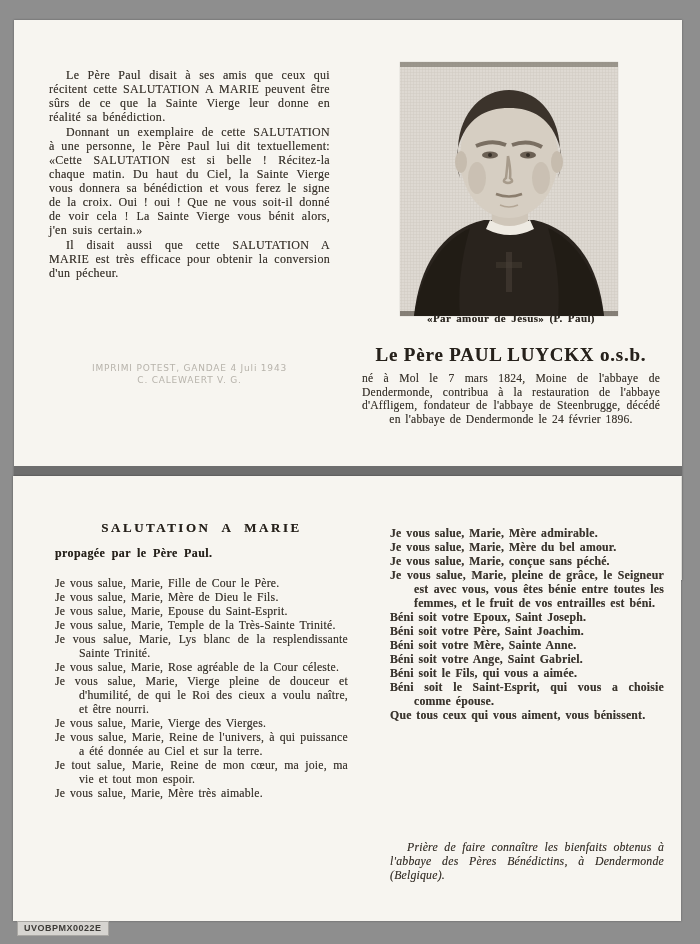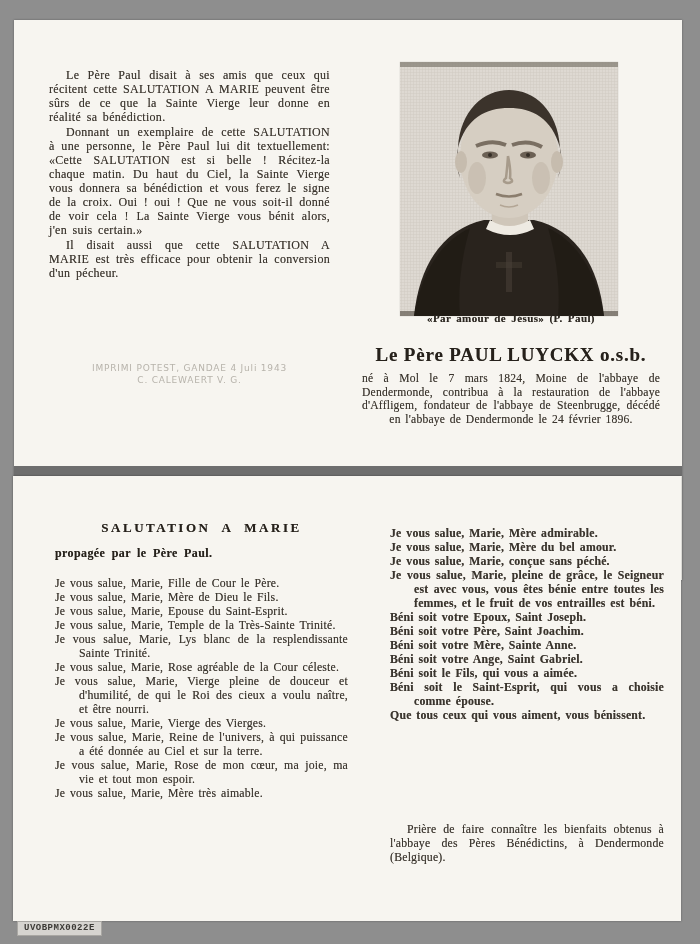--- a/index.html
+++ b/index.html
@@ -174,7 +174,7 @@
         <div class="invocation">Je vous salue, Marie, Vierge pleine de douceur et d'humilité, de qui le Roi des cieux a voulu naître, et être nourri.</div>
         <div class="invocation">Je vous salue, Marie, Vierge des Vierges.</div>
         <div class="invocation">Je vous salue, Marie, Reine de l'univers, à qui puissance a été donnée au Ciel et sur la terre.</div>
-        <div class="invocation">Je vous salue, Marie, Rose de mon cœur, ma joie, ma vie et tout mon espoir.</div>
+        <div class="invocation">Je tout salue, Marie, Reine de mon cœur, ma joie, ma vie et tout mon espoir.</div>
         <div class="invocation">Je vous salue, Marie, Mère très aimable.</div>
       </div>
 

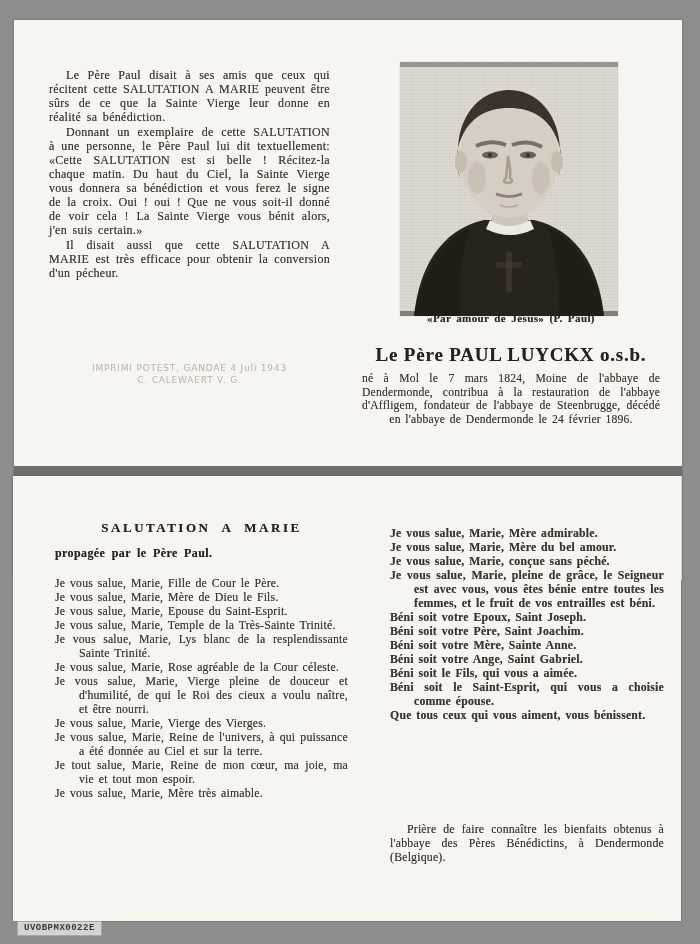--- a/index.html
+++ b/index.html
@@ -71,10 +71,11 @@
   .col-right{left:377px;top:50px;width:274px;font-weight:bold;}
   .invocation{padding-left:24px;text-indent:-24px;text-align:justify;}
   .closing{
-    position:absolute;left:377px;top:346px;width:274px;
+    position:absolute;left:377px;top:364px;width:274px;
     font-size:11.8px;line-height:14px;letter-spacing:.2px;word-spacing:1.8px;
     text-align:justify;text-indent:17px;
     text-shadow:0 0 .5px rgba(58,48,38,.55);
+    font-style:italic;
   }
 
   

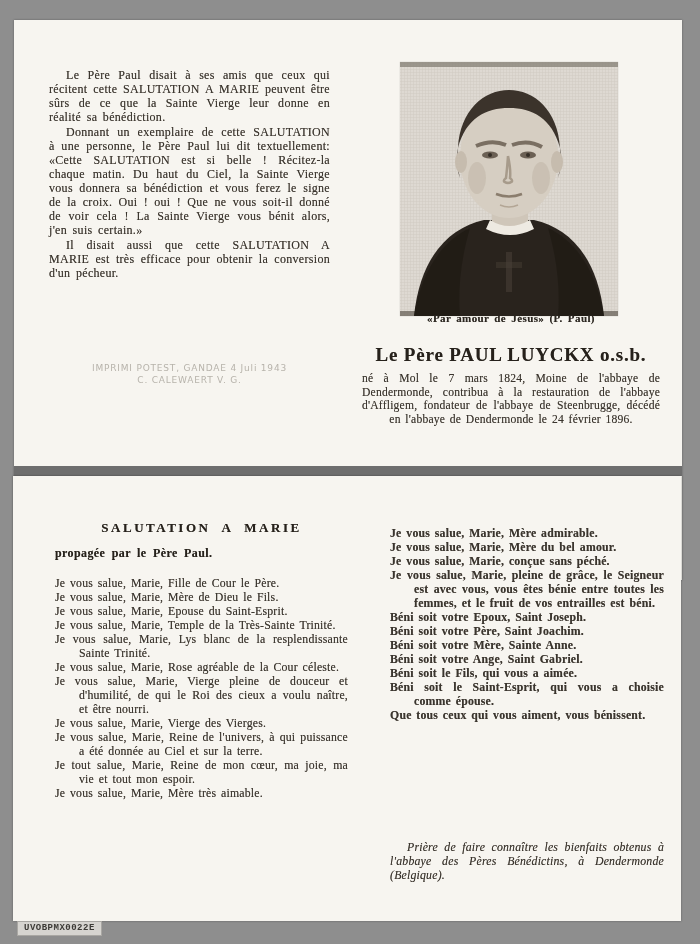--- a/index.html
+++ b/index.html
@@ -82,7 +82,7 @@
   .watermark{
     position:absolute;left:17px;top:921px;
     background:#d6d4d0;border:1px solid #a9a7a3;
-    font-family:Liberation Mono, monospace;
+    font-family:Liberation Sans, sans-serif;
     font-weight:bold;font-size:9px;line-height:11px;
     letter-spacing:.5px;color:#3c3a36;padding:1px 6px;
   }

